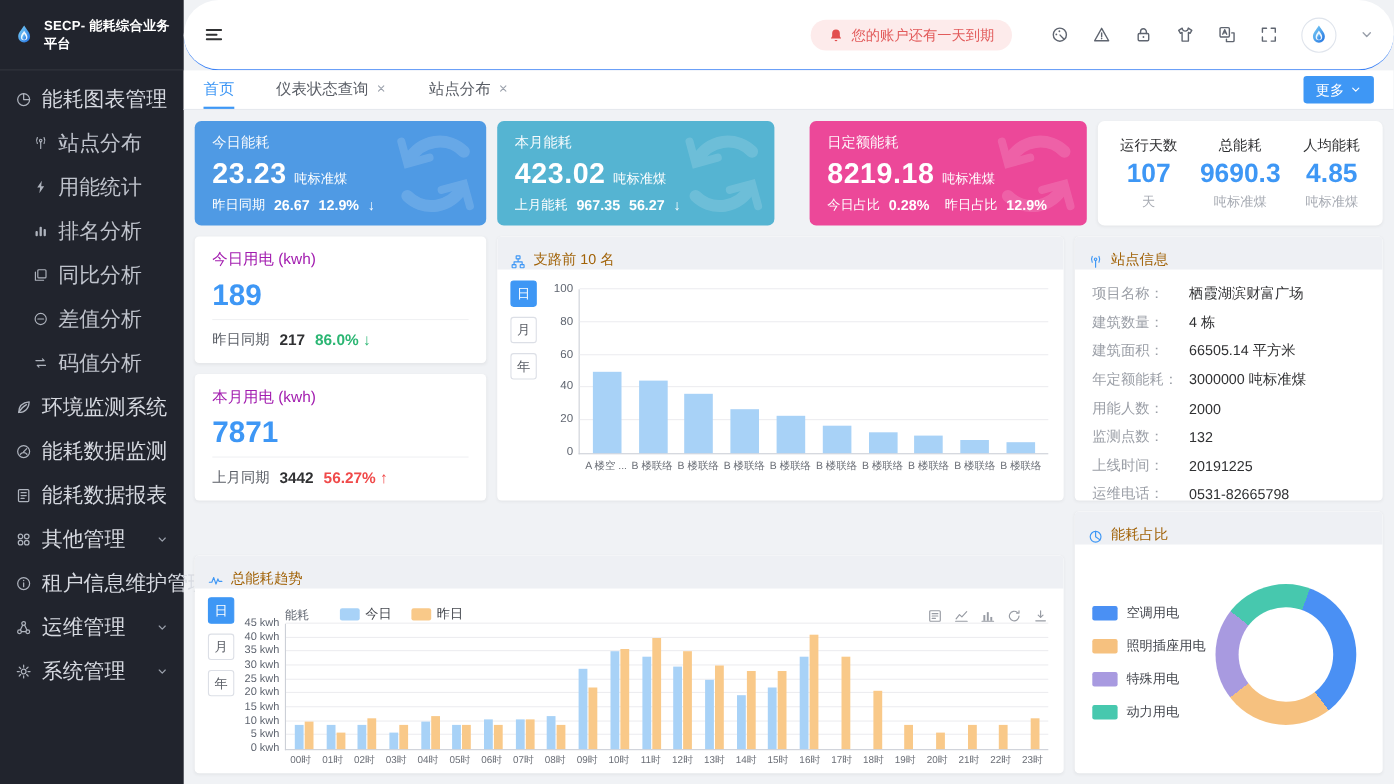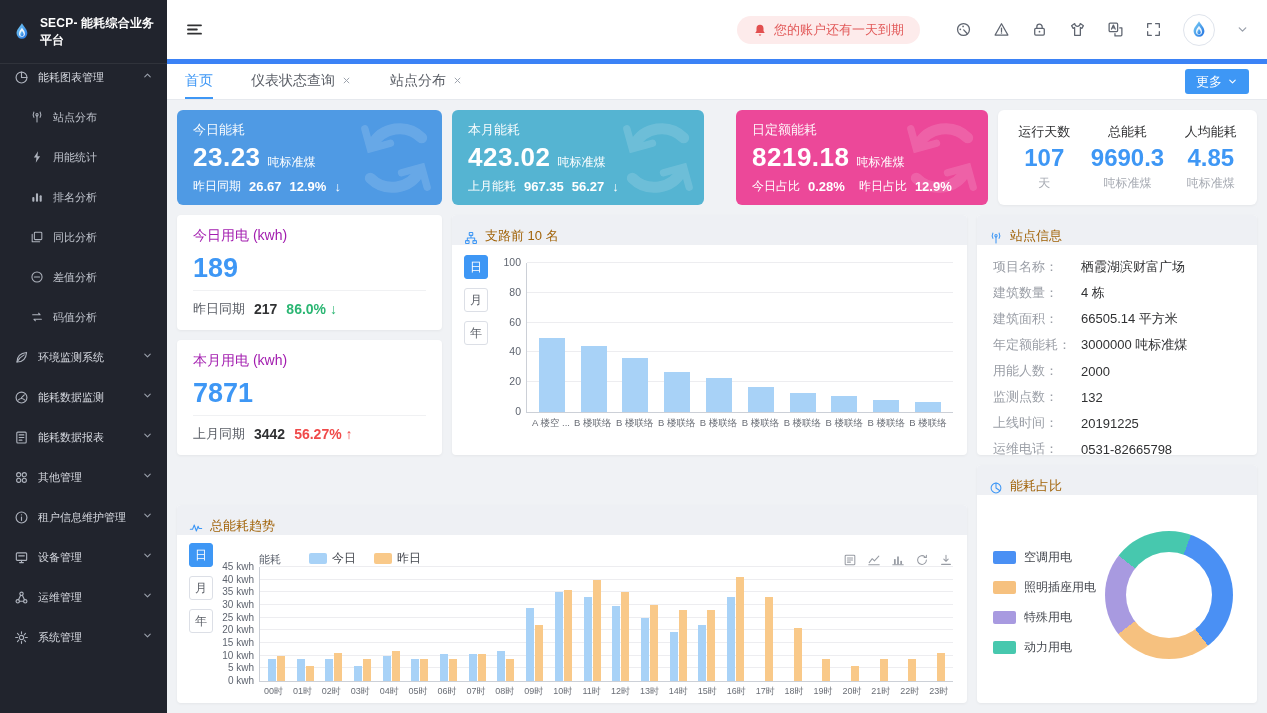--- a/index.html
+++ b/index.html
@@ -26,7 +26,7 @@
   
   .main { flex:1; display:flex; flex-direction:column; min-width:0; }
   .topbar { height:64px; background:#fff; display:flex; align-items:center;
-    padding:0 18px; border-bottom:5px solid #3b82f6; }
+    padding:0 18px; border-bottom:1px solid #3b82f6;border-radius:32px; }
   .collapse { width:19px; height:19px; color:#303133; cursor:pointer; }
   .tb-right { margin-left:auto; display:flex; align-items:center; gap:21px; }
   .notice { display:flex; align-items:center; gap:7px; background:#fdebeb; color:#e25b5b;

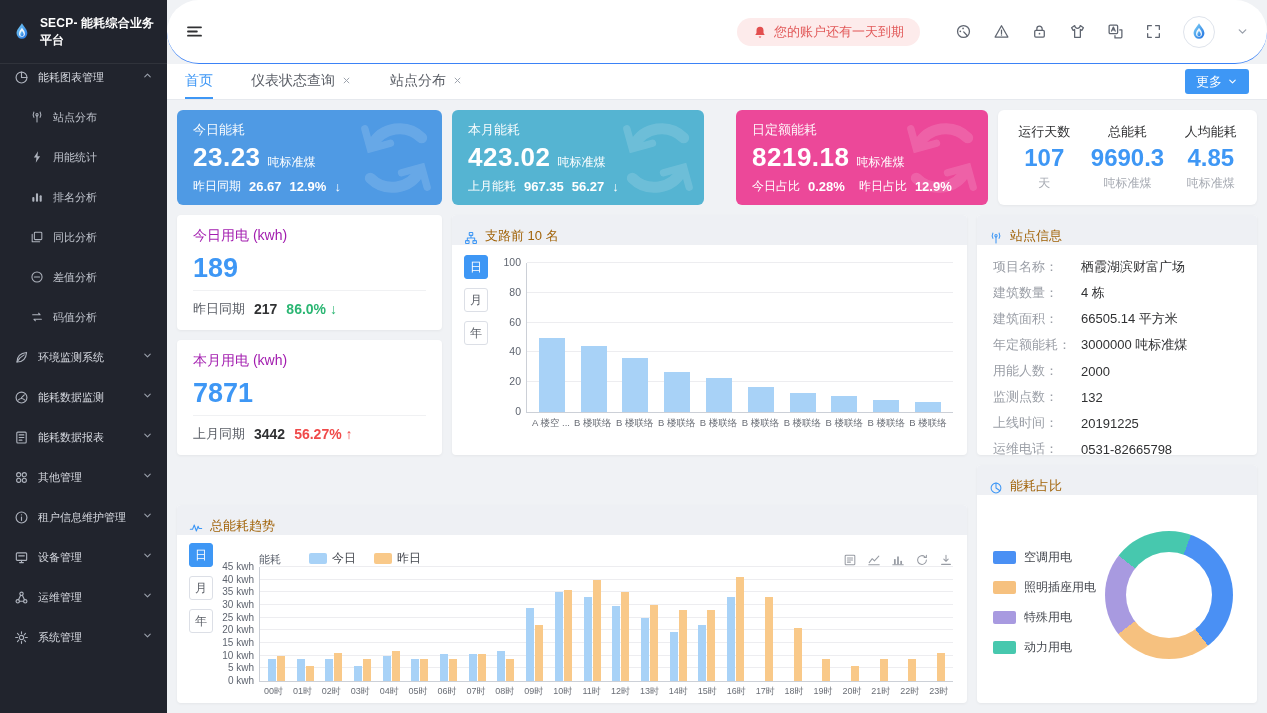--- a/index.html
+++ b/index.html
@@ -14,8 +14,8 @@
   .logo-ic { width:24px; height:24px; }
   .logo-tx { color:#fff; font-size:12px; font-weight:bold; letter-spacing:.2px; }
   .menu { padding-top:6px; }
-  .m-item, .m-sub { display:flex; align-items:flex-start; height:40px; padding:0 14px;
-    font-size:11px; cursor:pointer; }
+  .m-item, .m-sub { display:flex; align-items:center; height:40px; padding:0 14px;
+    font-size:19px; cursor:pointer; }
   .m-item { color:#d6d9e0; }
   .m-sub { color:#bfc3cc; padding-left:30px; }
   .m-ic { width:15px; height:15px; margin-right:9px; color:#aeb3bd; flex:none; }

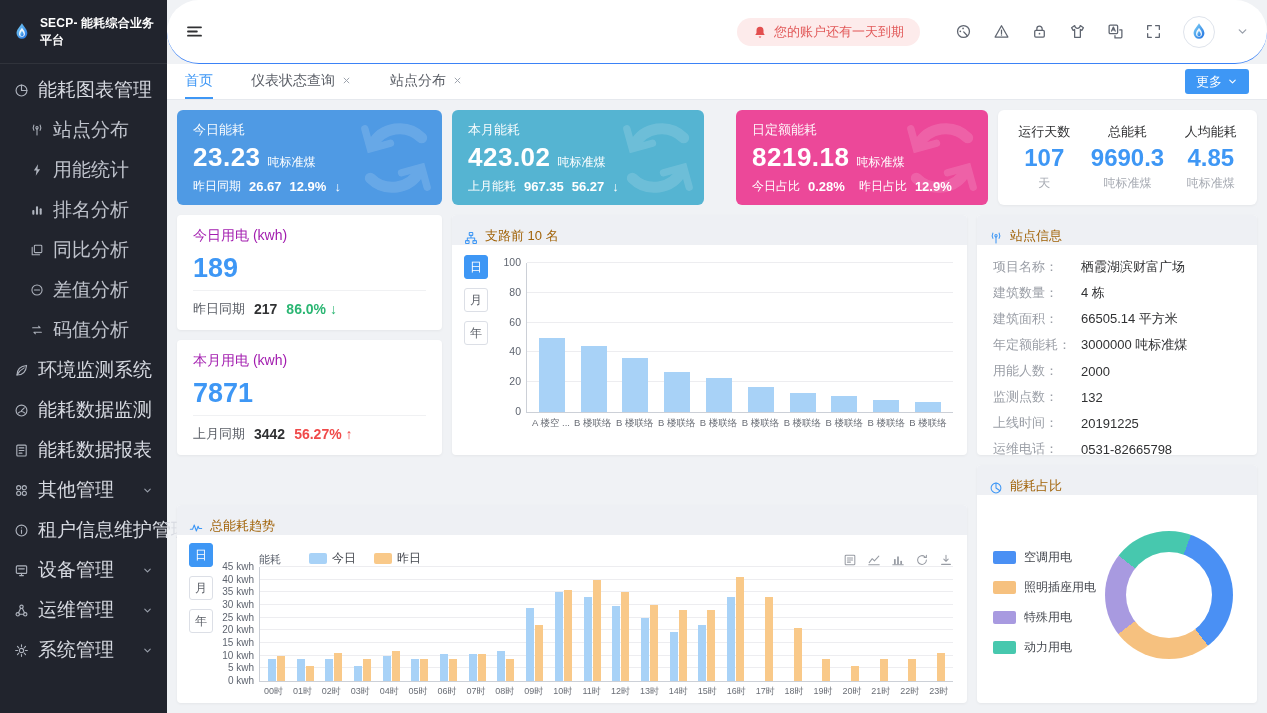--- a/index.html
+++ b/index.html
@@ -304,20 +304,6 @@
             </svg>
           </span>
           <span class="m-tx">租户信息维护管理</span>
-          <span class="m-caret">
-            <svg viewBox="0 0 16 16" fill="none" stroke="currentColor" stroke-width="1.6" stroke-linecap="round" stroke-linejoin="round">
-              <path d="M4 6l4 4 4-4"></path>
-            </svg>
-          </span>
-        </div>
-        <div class="m-item">
-          <span class="m-ic">
-            <svg viewBox="0 0 16 16" fill="none" stroke="currentColor" stroke-width="1.2" stroke-linecap="round" stroke-linejoin="round">
-              <rect x="2.5" y="3" width="11" height="8" rx="1"></rect>
-              <path d="M5 6.2h6M6 13.4h4M8 11v2.4"></path>
-            </svg>
-          </span>
-          <span class="m-tx">设备管理</span>
           <span class="m-caret">
             <svg viewBox="0 0 16 16" fill="none" stroke="currentColor" stroke-width="1.6" stroke-linecap="round" stroke-linejoin="round">
               <path d="M4 6l4 4 4-4"></path>

